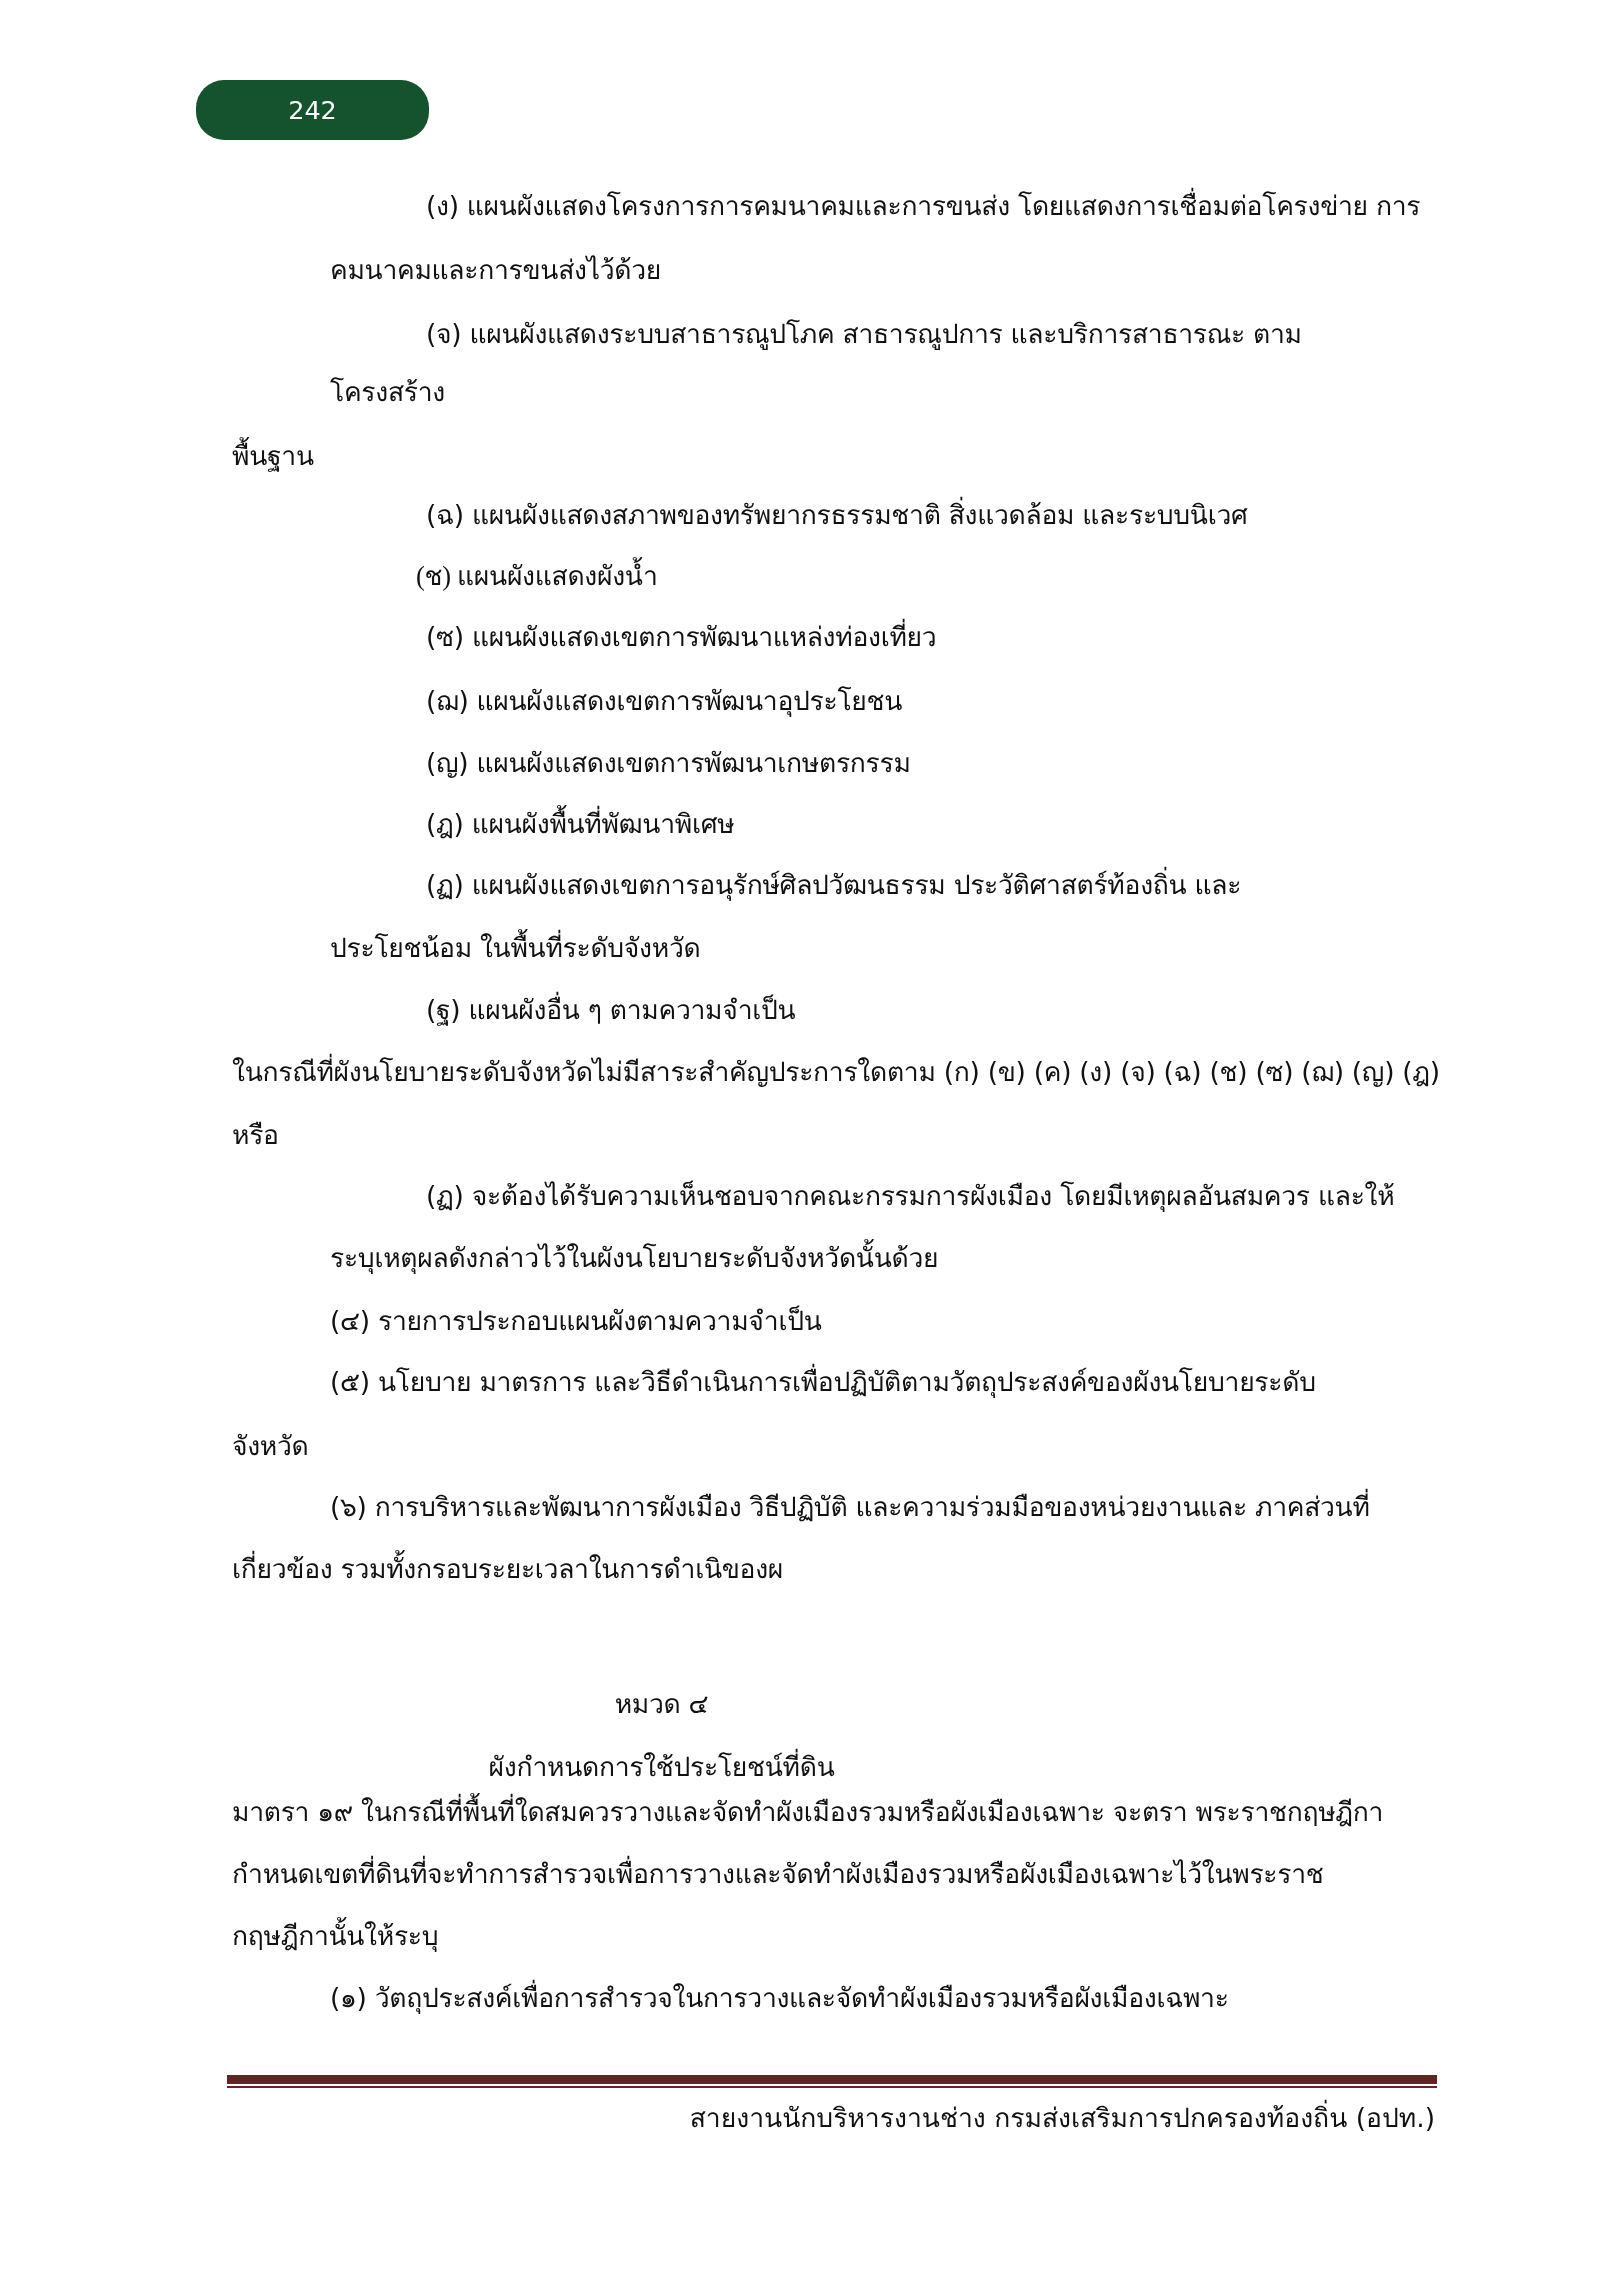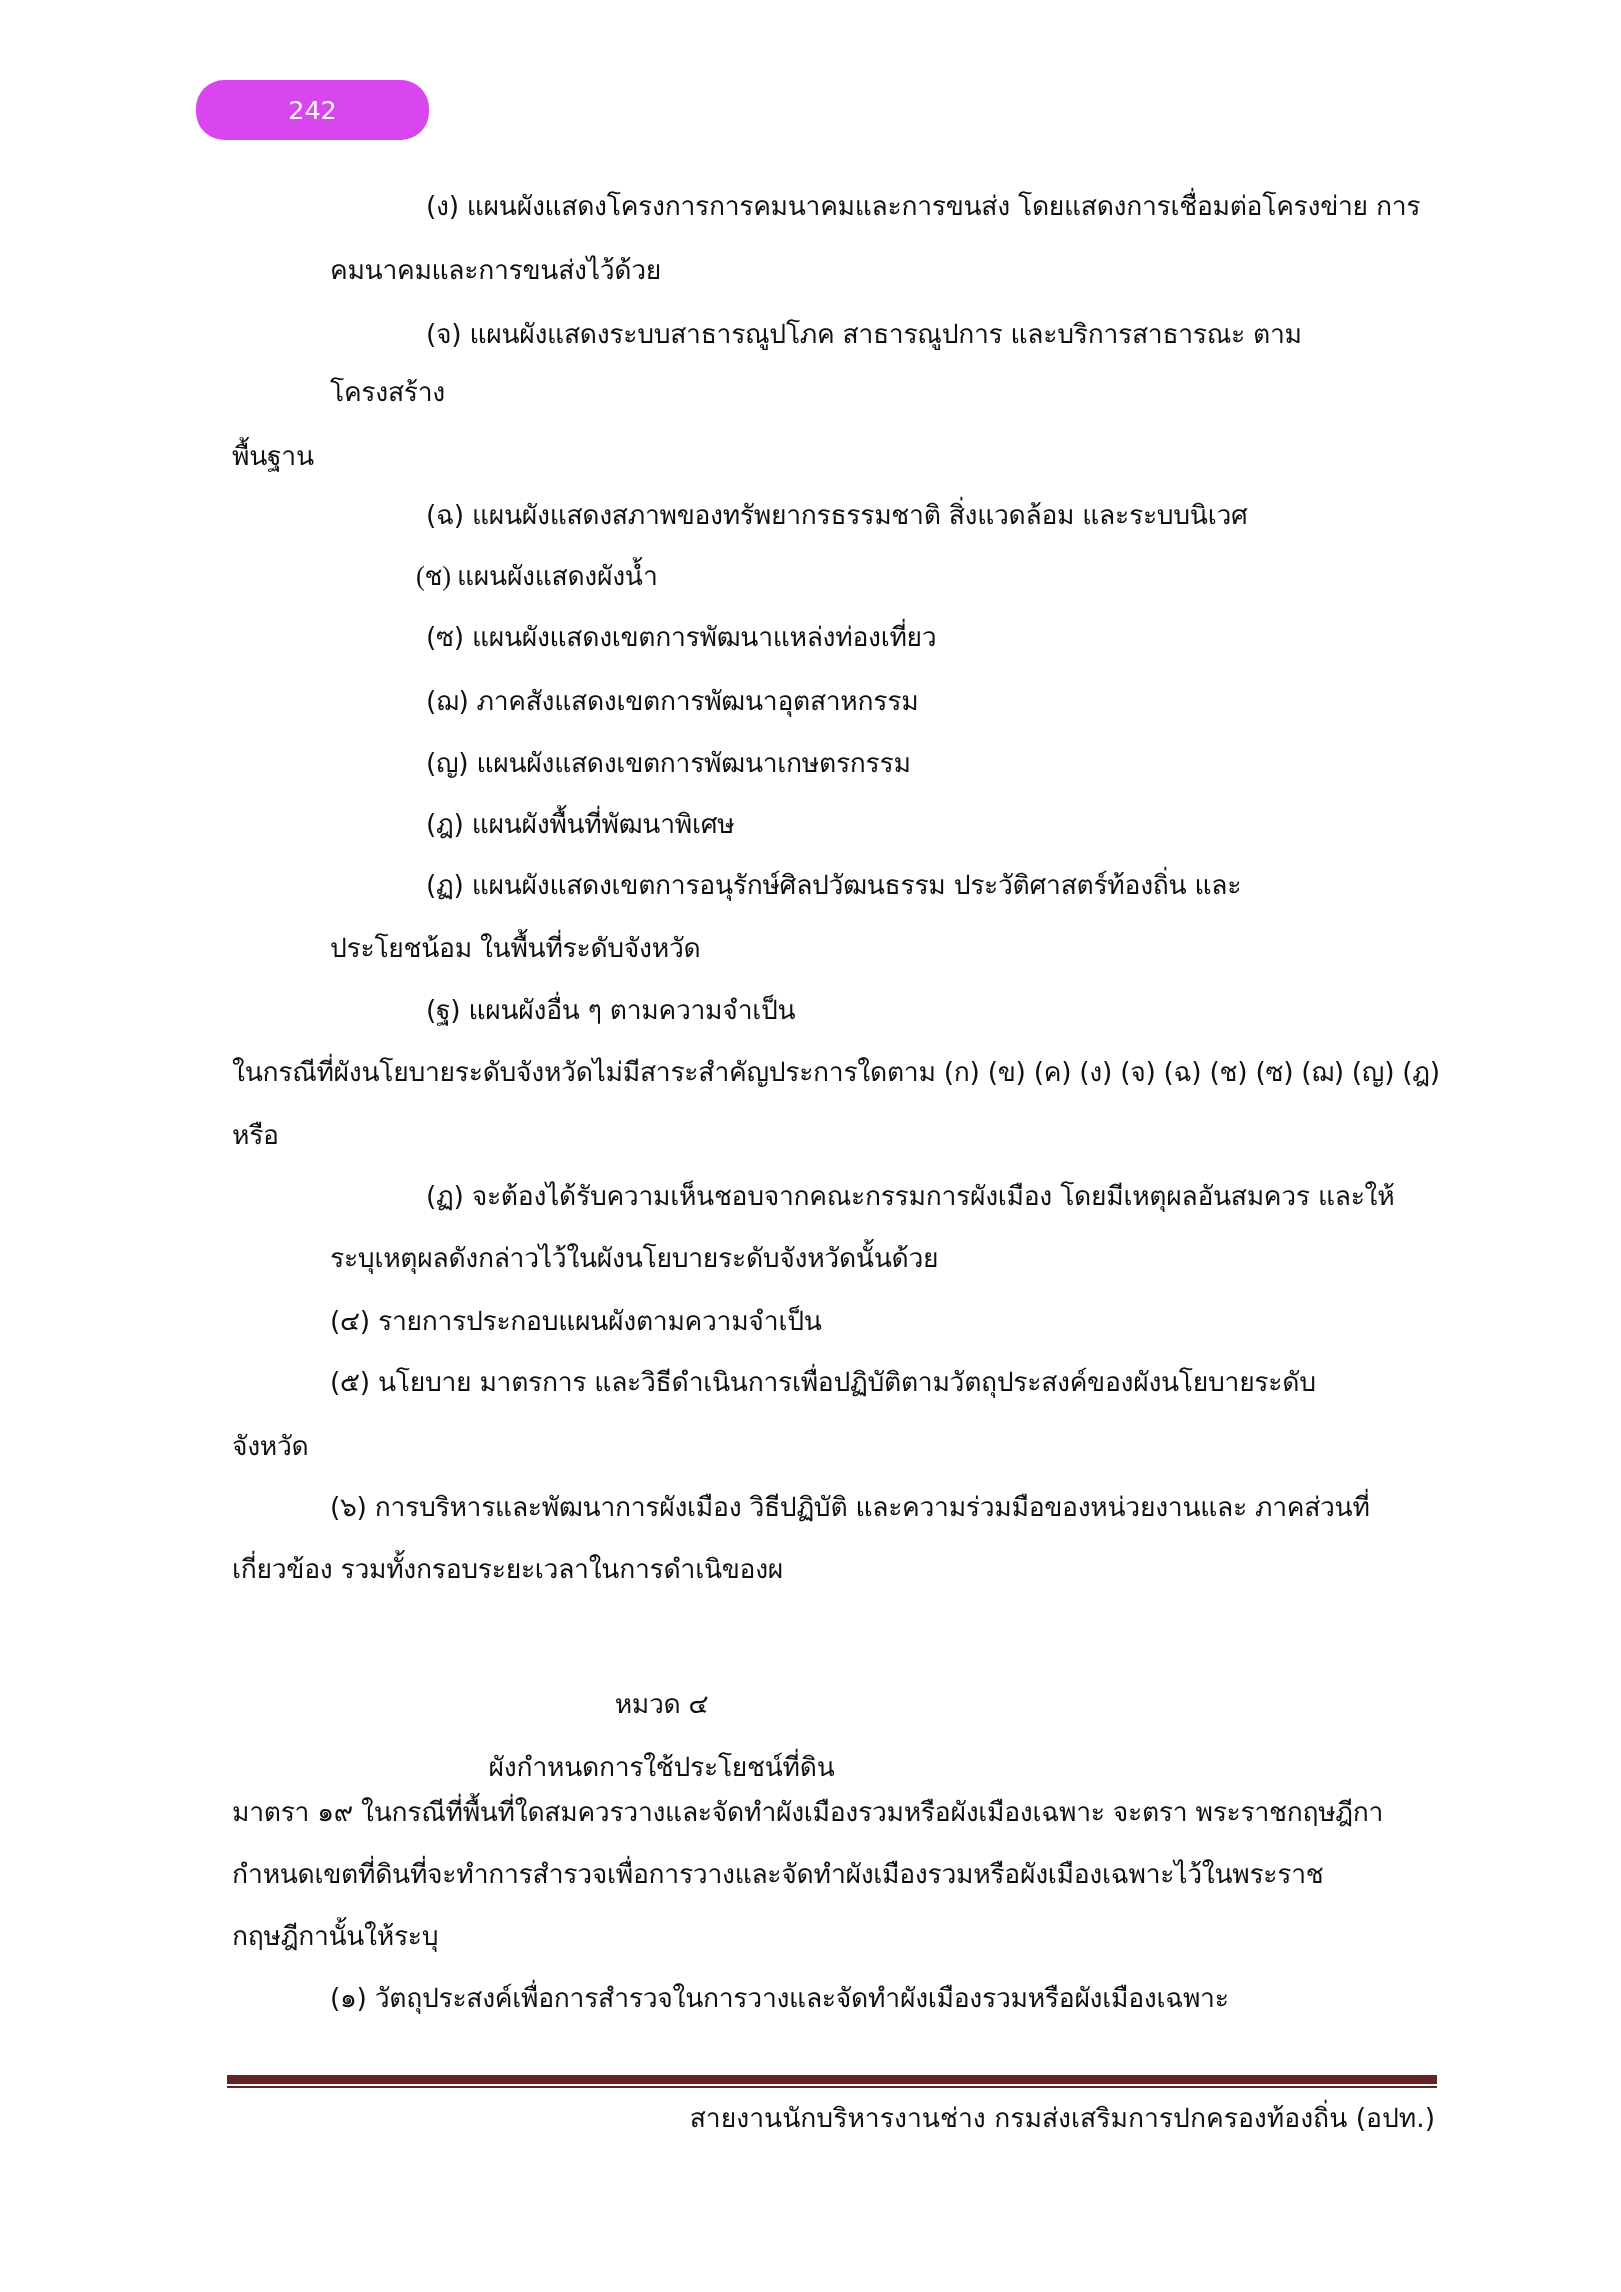--- a/index.html
+++ b/index.html
@@ -6,7 +6,7 @@
   body { width:1621px; height:2293px; position:relative; overflow:hidden;
          font-family:"DejaVu Sans", "Liberation Sans", sans-serif; color:#111; }
   .page-num-box { position:absolute; left:196px; top:80px; width:233px; height:60px;
-                  background:#d946ef; color:#fff; display:flex; align-items:center; justify-content:center;
+                  background:#14532d; color:#fff; display:flex; align-items:center; justify-content:center;
                   font-size:25.5px;border-radius:28px; }
   .line { position:absolute; font-size:26.5px; line-height:39px; white-space:nowrap; letter-spacing:-0.3px; }
   .center { left:0; width:1323px; text-align:center; }

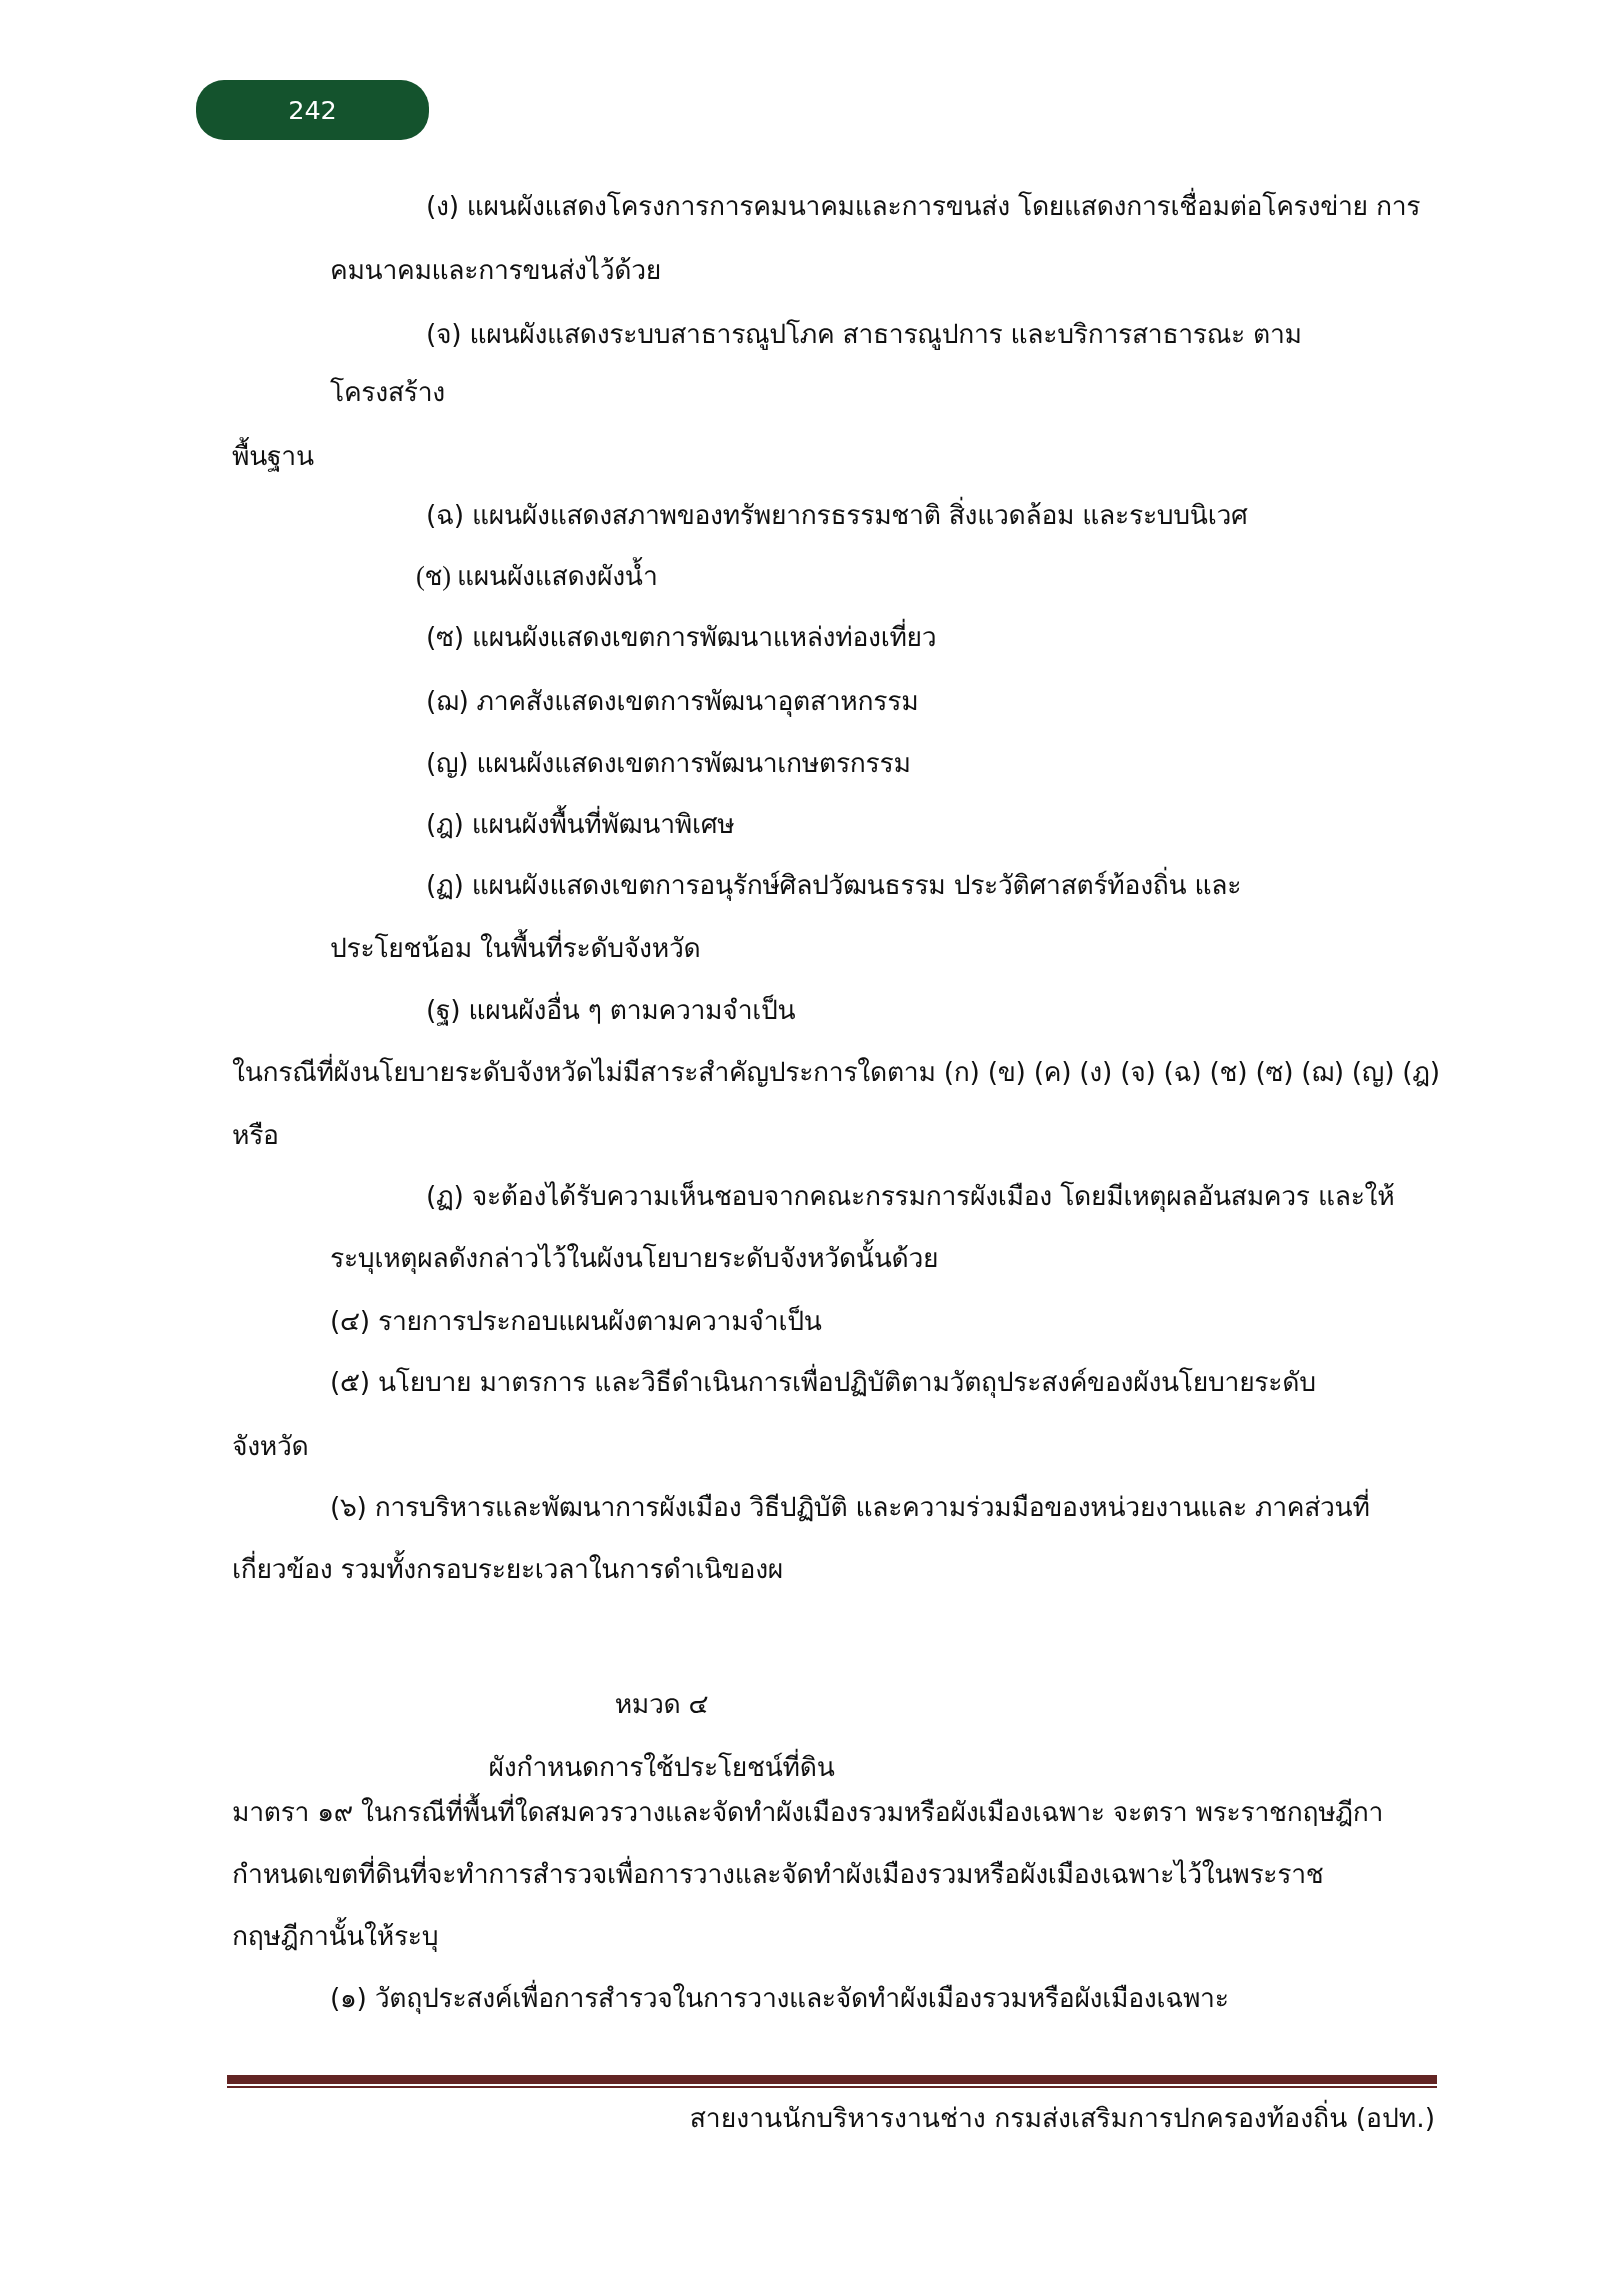--- a/index.html
+++ b/index.html
@@ -30,7 +30,7 @@
     <div class="line" style="left: 426px; top: 495px;">(ฉ) แผนผังแสดงสภาพของทรัพยากรธรรมชาติ สิ่งแวดล้อม และระบบนิเวศ</div>
     <div class="line" style="left: 416px; top: 557px; font-family: Liberation Serif, serif;">(ช) แผนผังแสดงผังน้ำ</div>
     <div class="line" style="left: 426px; top: 617px;">(ซ) แผนผังแสดงเขตการพัฒนาแหล่งท่องเที่ยว</div>
-    <div class="line" style="left: 426px; top: 681px;">(ฌ) ภาคสังแสดงเขตการพัฒนาอุตสาหกรรม</div>
+    <div class="line" style="left: 426px; top: 681px;">(ฌ) แผนผังแสดงเขตการพัฒนาอุประโยชน</div>
     <div class="line" style="left: 426px; top: 743px;">(ญ) แผนผังแสดงเขตการพัฒนาเกษตรกรรม</div>
     <div class="line" style="left: 426px; top: 804px;">(ฎ) แผนผังพื้นที่พัฒนาพิเศษ</div>
     <div class="line" style="left: 426px; top: 865px;">(ฏ) แผนผังแสดงเขตการอนุรักษ์ศิลปวัฒนธรรม ประวัติศาสตร์ท้องถิ่น และ</div>

